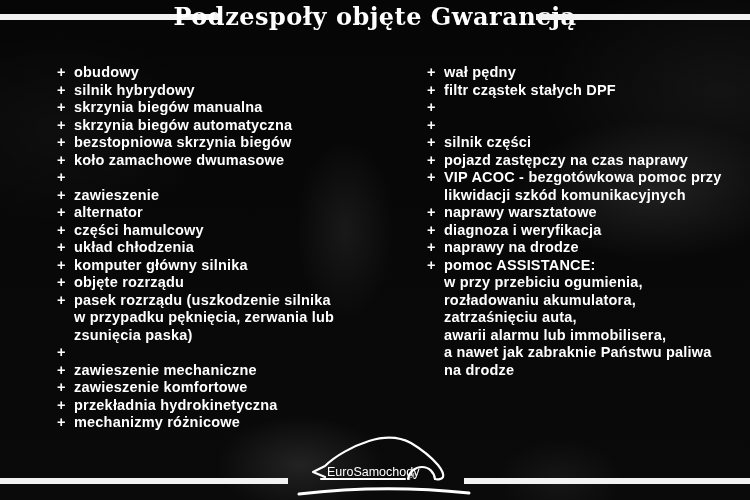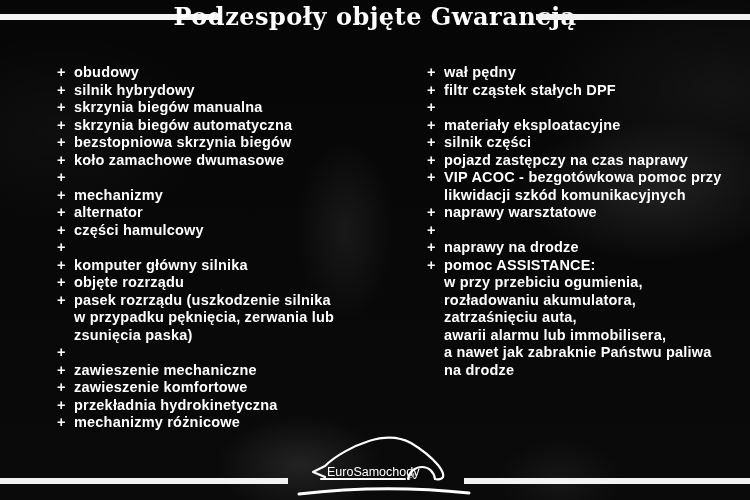--- a/index.html
+++ b/index.html
@@ -149,7 +149,6 @@
       </div>
     <div class="item">
         <span class="plus">+</span>
-        <span class="txt">materiały eksploatacyjne</span>
       </div>
     <div class="item">
         <span class="plus">+</span>

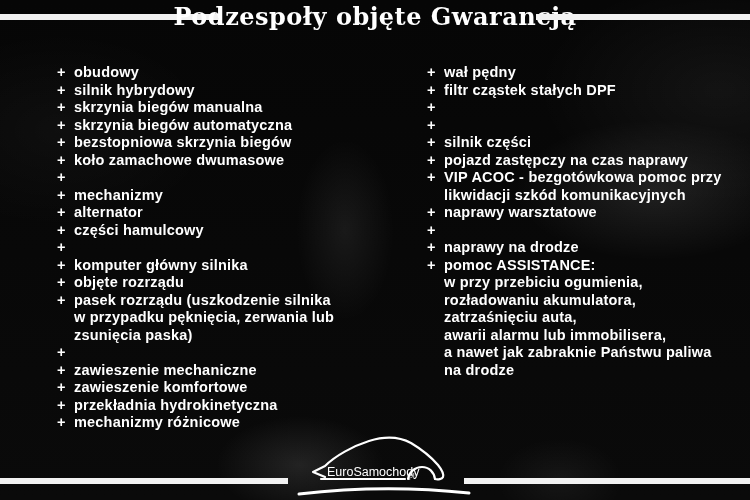--- a/index.html
+++ b/index.html
@@ -87,7 +87,7 @@
       </div>
     <div class="item">
         <span class="plus">+</span>
-        <span class="txt">mechanizmy</span>
+        <span class="txt">zawieszenie</span>
       </div>
     <div class="item">
         <span class="plus">+</span>

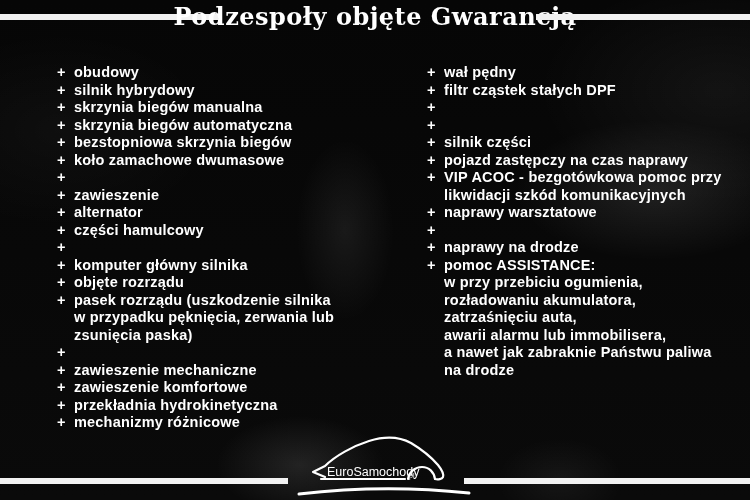--- a/index.html
+++ b/index.html
@@ -169,6 +169,7 @@
       </div>
     <div class="item">
         <span class="plus">+</span>
+        <span class="txt">diagnoza i weryfikacja</span>
       </div>
     <div class="item">
         <span class="plus">+</span>

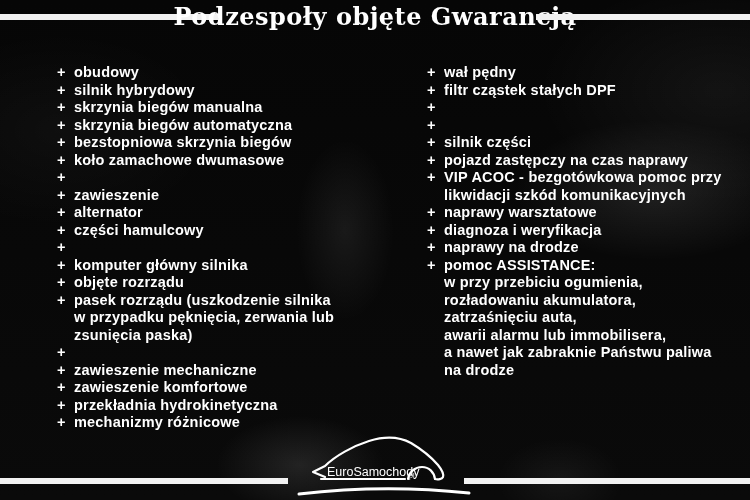--- a/index.html
+++ b/index.html
@@ -99,6 +99,7 @@
       </div>
     <div class="item">
         <span class="plus">+</span>
+        <span class="txt">układ chłodzenia</span>
       </div>
     <div class="item">
         <span class="plus">+</span>

